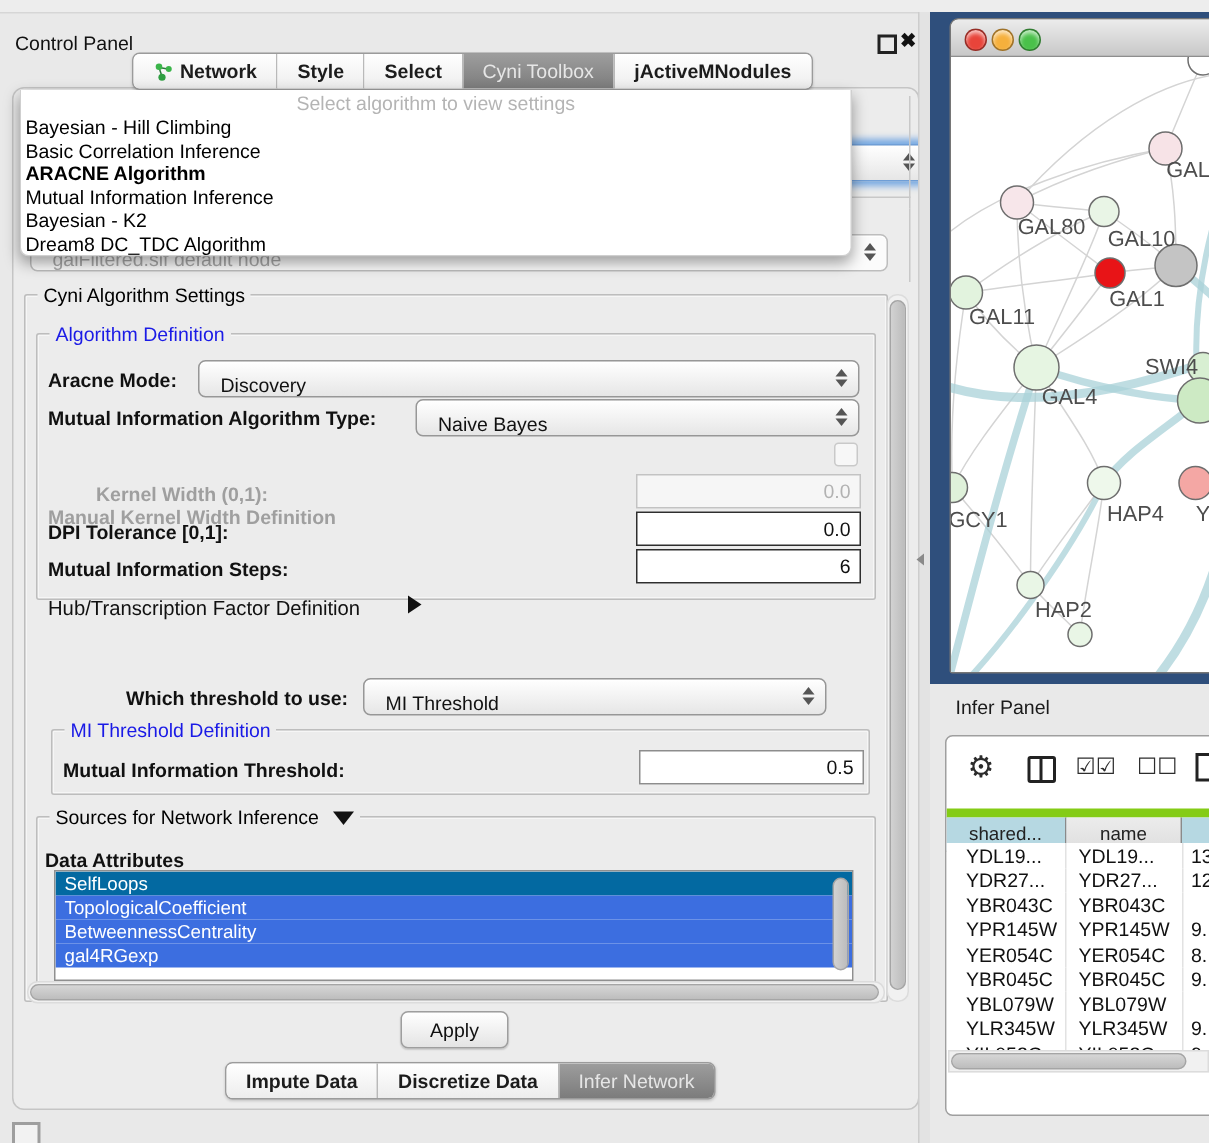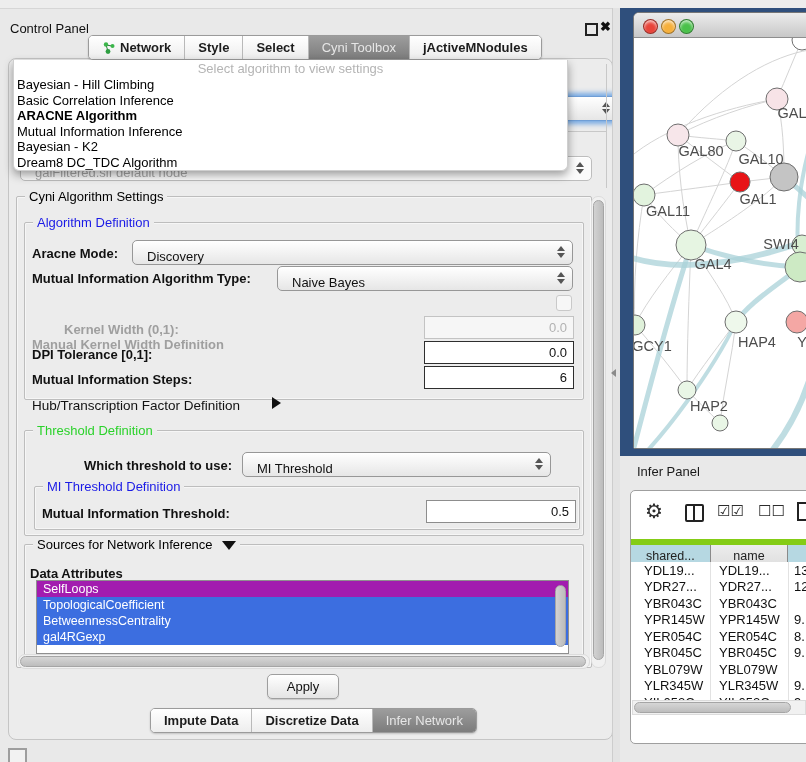--- a/index.html
+++ b/index.html
@@ -189,9 +189,6 @@
     <div class="abs lbl plain" style="left:32px;top:390px;font-size:13.5px;">Hub/Transcription Factor Definition</div>
     <span class="abs tri-right" style="left:272px;top:389px;"></span>
 
-    <div class="abs grp" style="left:24px;top:422px;width:558px;height:104px;">
-      <span class="legend" style="color:#2bd22b;">Threshold Definition</span>
-    </div>
     <div class="abs lbl" style="left:84px;top:450px;">Which threshold to use:</div>
     <div class="abs combo" style="left:242px;top:444px;width:293px;">
       <span>MI Threshold</span>

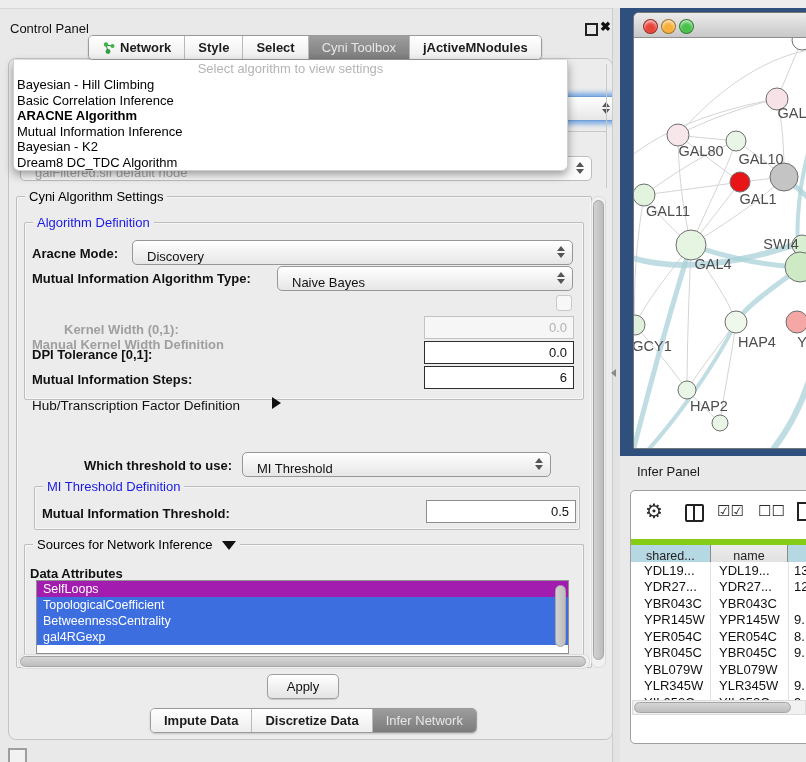--- a/index.html
+++ b/index.html
@@ -213,7 +213,7 @@
     </div>
     <div class="abs lbl" style="left:30px;top:558px;">Data Attributes</div>
     <div class="abs attrlist" id="attr-list" style="left:36px;top:572px;width:531px;height:72px;">
-        <div class="attr-item" style="background: #a21caf;">SelfLoops</div>
+        <div class="attr-item" style="background: #0369a1;">SelfLoops</div>
         <div class="attr-item" style="background: rgb(60, 110, 224);">TopologicalCoefficient</div>
         <div class="attr-item" style="background: rgb(60, 110, 224);">BetweennessCentrality</div>
         <div class="attr-item" style="background: rgb(60, 110, 224);">gal4RGexp</div>

